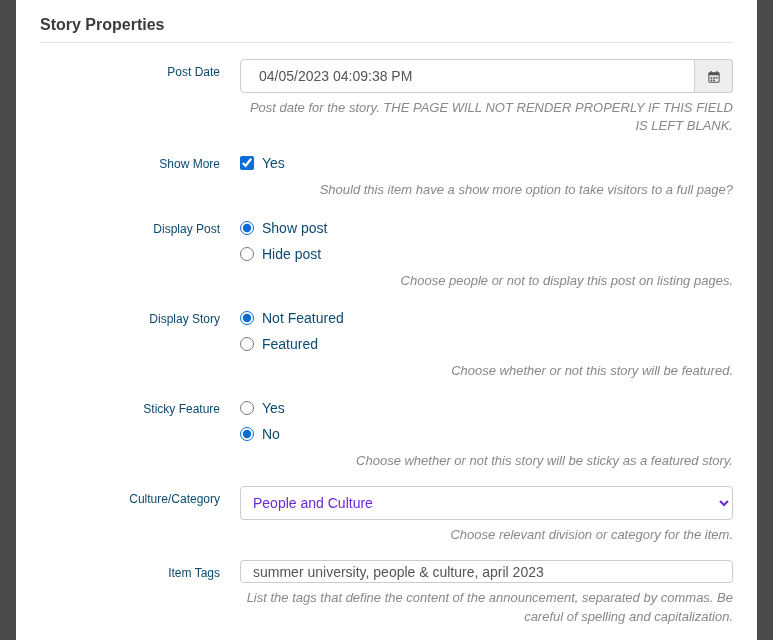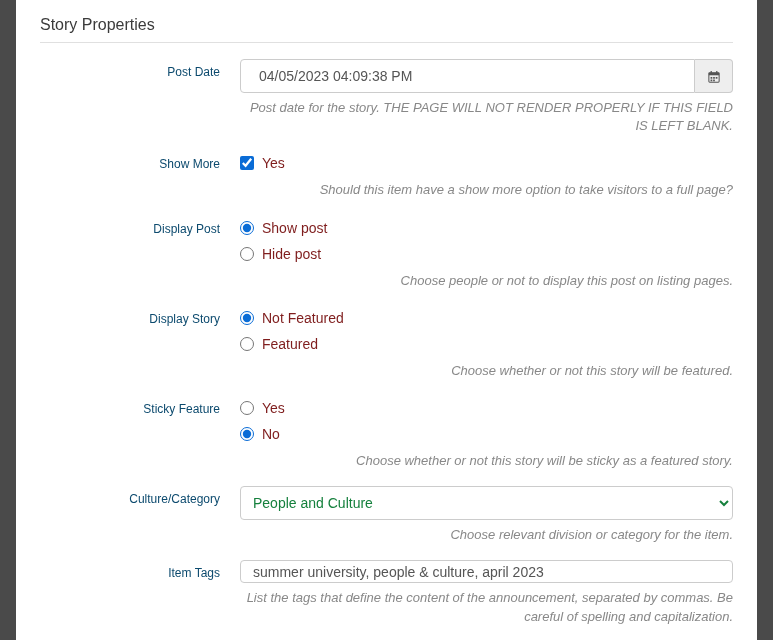--- a/index.html
+++ b/index.html
@@ -20,7 +20,7 @@
     }
     .section-title {
       font-size: 16px;
-      font-weight: 400;
+      font-weight: 700;
       color: #3b3b3b;
       padding: 16px 0 8px 0;
       border-bottom: 1px solid #e0e0e0;

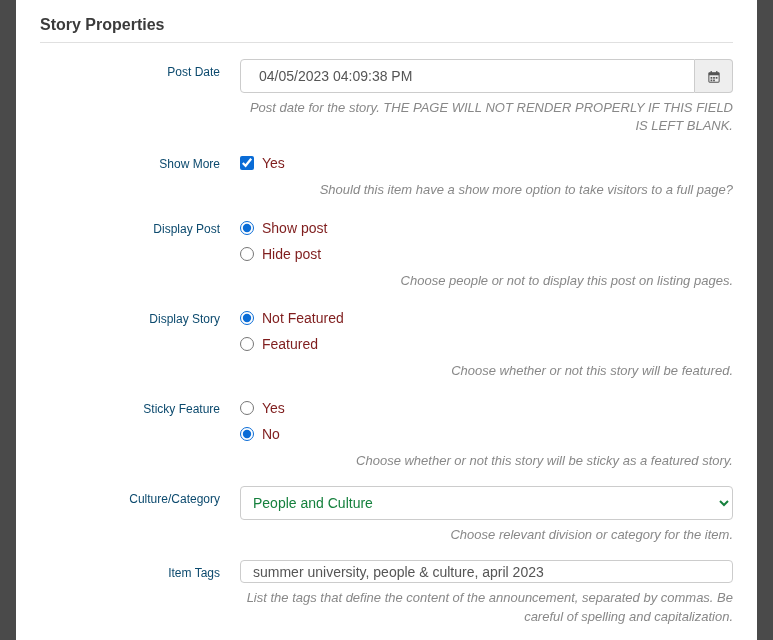--- a/index.html
+++ b/index.html
@@ -108,7 +108,7 @@
       height: 14px;
     }
     .checkbox-row label, .radio-row label {
-      color: #7f1d1d;
+      color: #0c4a6e;
       font-size: 14px;
       cursor: pointer;
     }

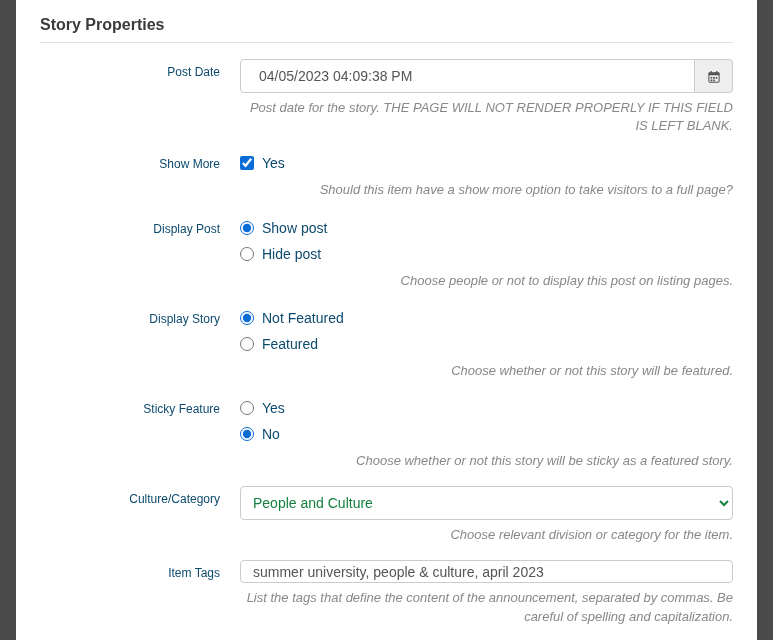--- a/index.html
+++ b/index.html
@@ -117,7 +117,7 @@
       height: 34px;
       padding: 6px 8px;
       font-size: 14px;
-      color: #15803d;
+      color: #6d28d9;
       border: 1px solid #ccc;
       border-radius: 4px;
       background: #fff;

